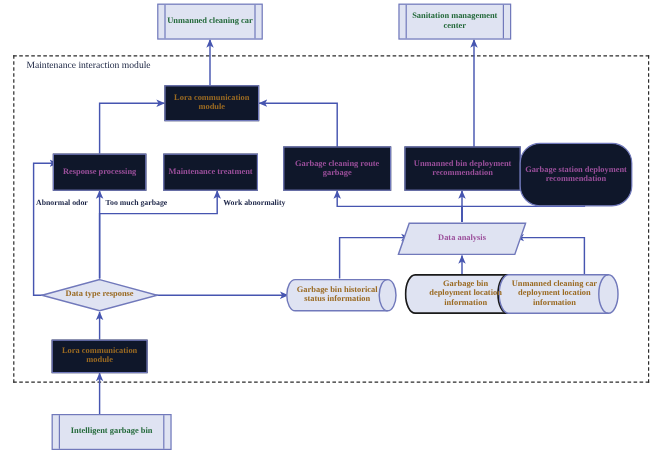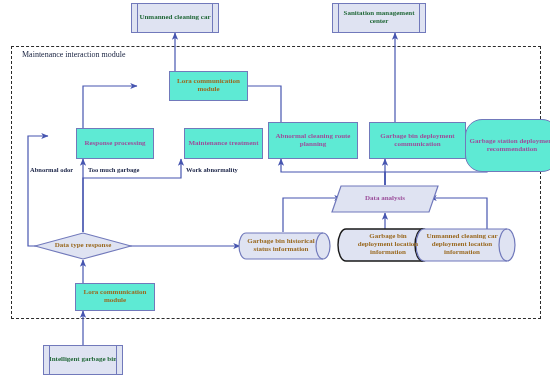--- a/index.html
+++ b/index.html
@@ -16,7 +16,7 @@
 
   
   .proc{
-    background:#5eead4;border:1px solid #7179bb;margin-left:32px;
+    background:#0f172a;border:1px solid #7179bb;
   }
   
   .predef{

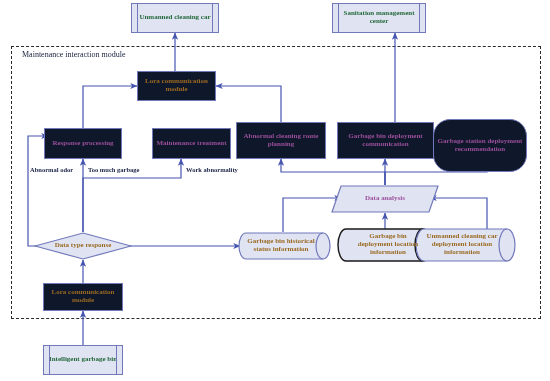--- a/index.html
+++ b/index.html
@@ -137,7 +137,7 @@
   </div>
 
   <div class="node proc b7" style="left:236px;top:122px;width:90px;height:37px;">
-    <span class="lbl t-purple">Abnormal cleaning route planning</span>
+    <span class="lbl t-purple">Garbage cleaning route garbage</span>
   </div>
 
   <div class="node proc b7" style="left:337px;top:122px;width:97px;height:37px;">

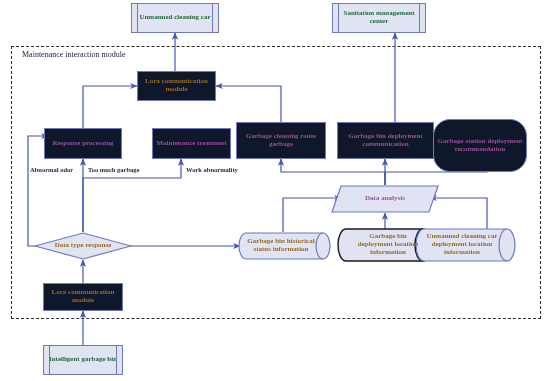--- a/index.html
+++ b/index.html
@@ -141,7 +141,7 @@
   </div>
 
   <div class="node proc b7" style="left:337px;top:122px;width:97px;height:37px;">
-    <span class="lbl t-purple">Garbage bin deployment communication</span>
+    <span class="lbl t-purple">Unmanned bin deployment recommendation</span>
   </div>
 
   <div class="node proc b7" style="left:433px;top:119px;width:94px;height:53px;border-radius:17px;">

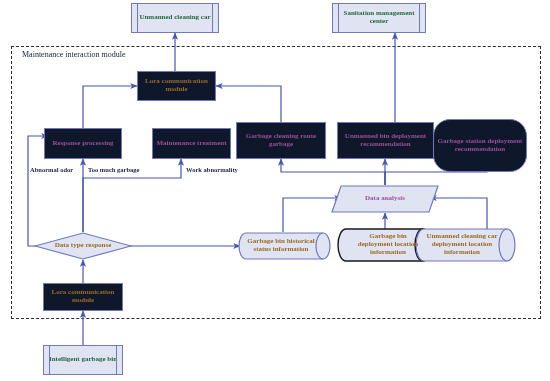--- a/index.html
+++ b/index.html
@@ -132,7 +132,7 @@
     <span class="lbl t-purple">Response processing</span>
   </div>
 
-  <div class="node proc b7" style="left:152px;top:128px;width:79px;height:31px;align-items:center;">
+  <div class="node proc b7" style="left:136px;top:128px;width:79px;height:31px;align-items:center;">
     <span class="lbl t-purple">Maintenance treatment</span>
   </div>
 

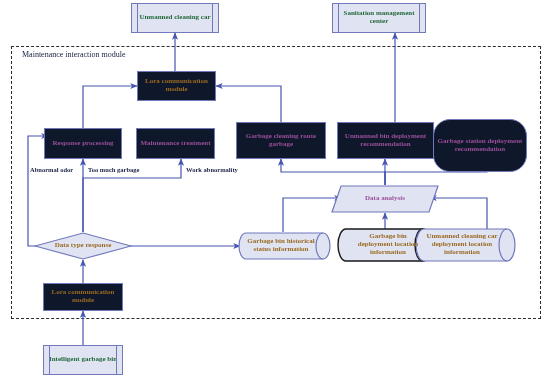--- a/index.html
+++ b/index.html
@@ -190,7 +190,7 @@
     <span class="lbl t-brown">Lora communication module</span>
   </div>
 
-  <div class="node predef b7" style="left:43px;top:345px;width:80px;height:30px;">
+  <div class="node predef b7" style="left:43px;top:345px;width:100px;height:30px;">
     <span class="bar barL"></span>
     <span class="bar barR"></span>
     <span class="lbl t-green">Intelligent garbage bin</span>

